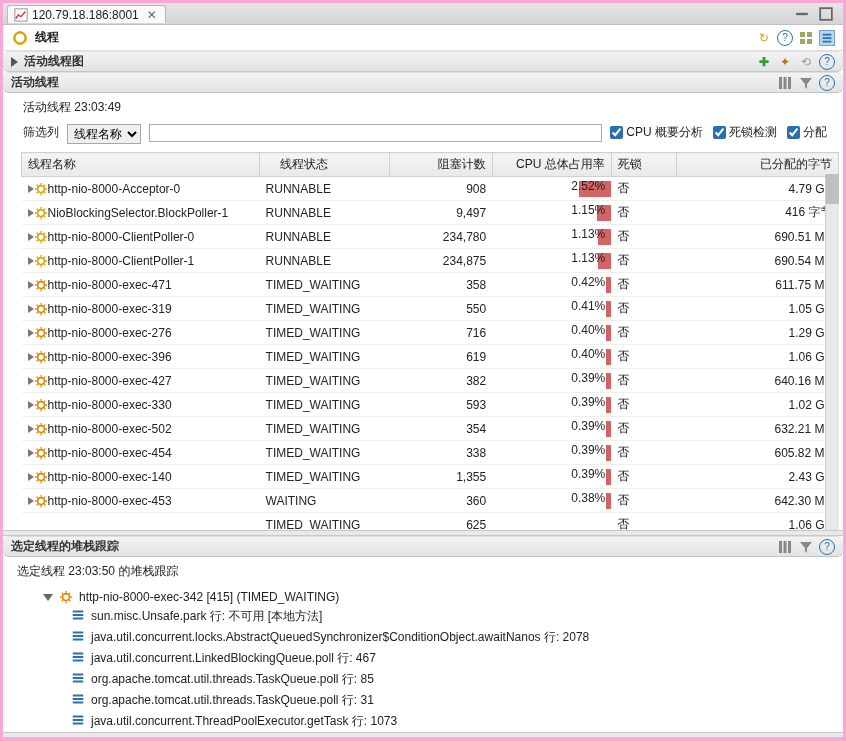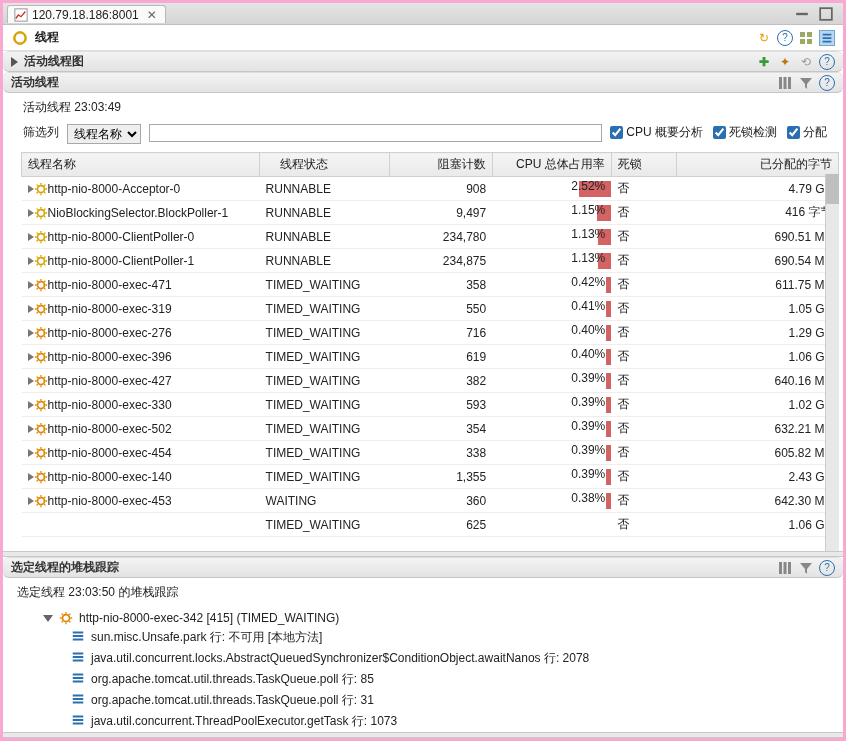--- a/index.html
+++ b/index.html
@@ -480,6 +480,12 @@
           <span class="stack-icon"><svg viewBox="0 0 16 16">
               <path d="M2,4 H14 M2,8 H14 M2,12 H14" stroke="#2a6fb0" stroke-width="2.5"></path>
             </svg></span>
+          <span>java.util.concurrent.LinkedBlockingQueue.poll 行: 467</span>
+        </div>
+        <div class="tree-row sub">
+          <span class="stack-icon"><svg viewBox="0 0 16 16">
+              <path d="M2,4 H14 M2,8 H14 M2,12 H14" stroke="#2a6fb0" stroke-width="2.5"></path>
+            </svg></span>
           <span>org.apache.tomcat.util.threads.TaskQueue.poll 行: 85</span>
         </div>
         <div class="tree-row sub">

